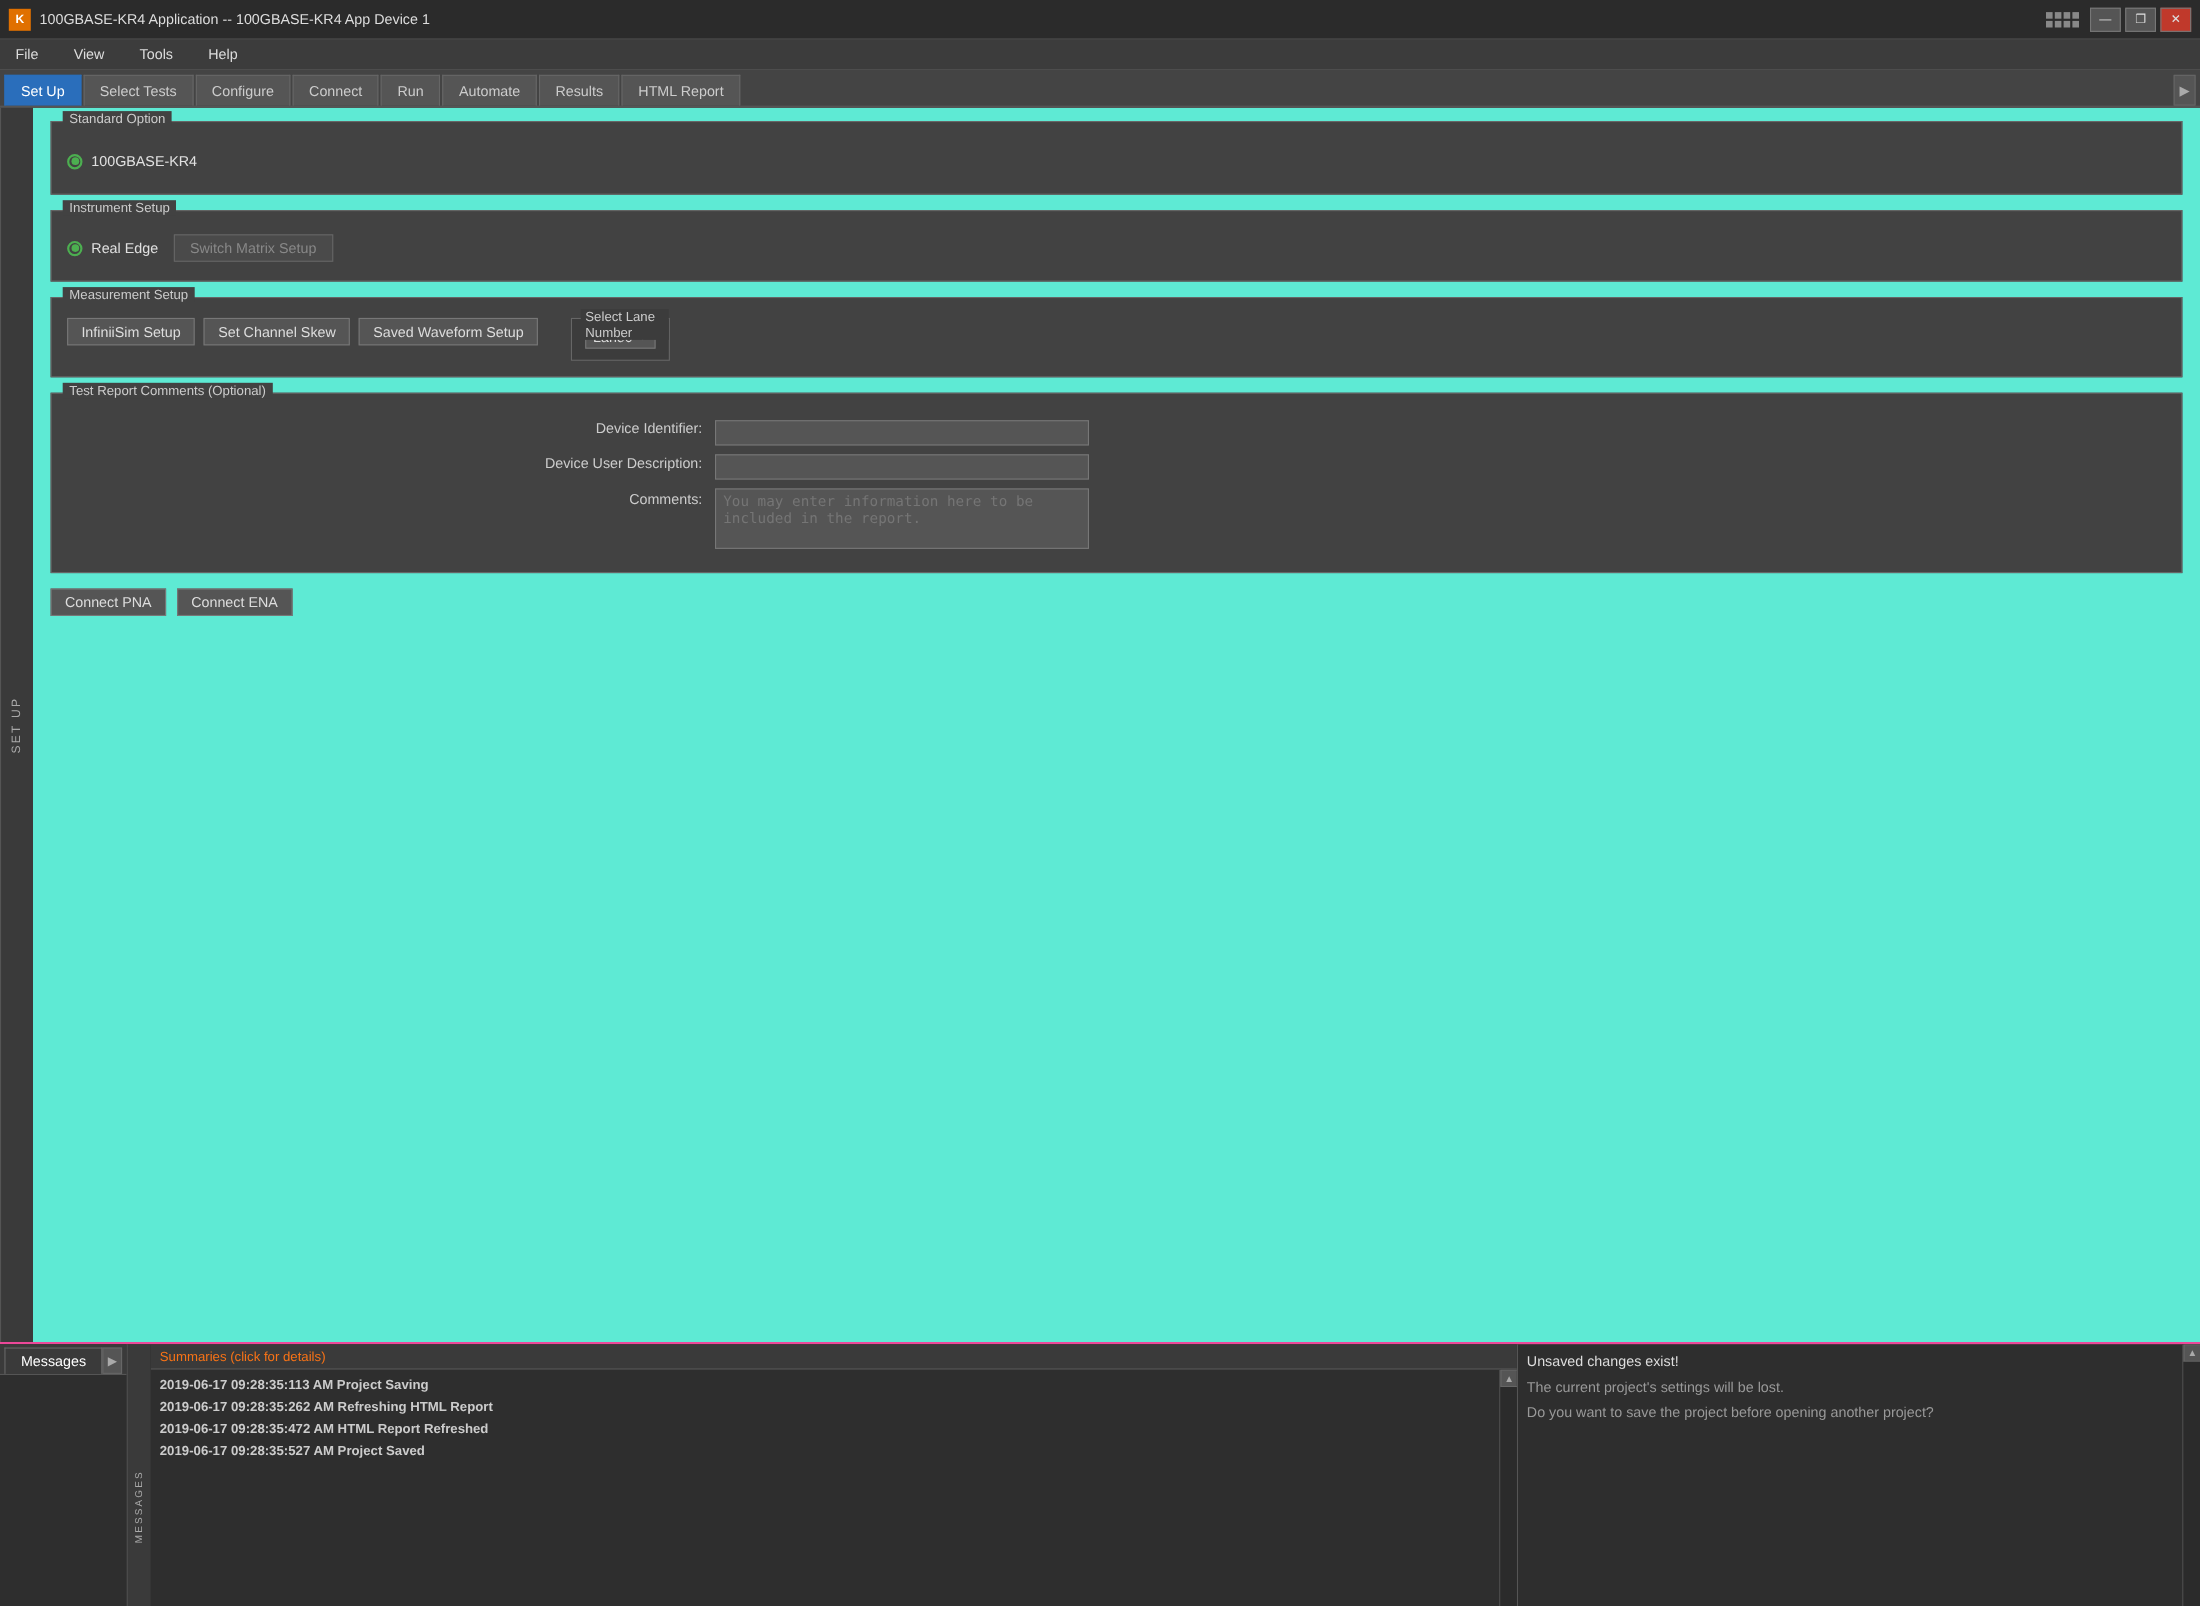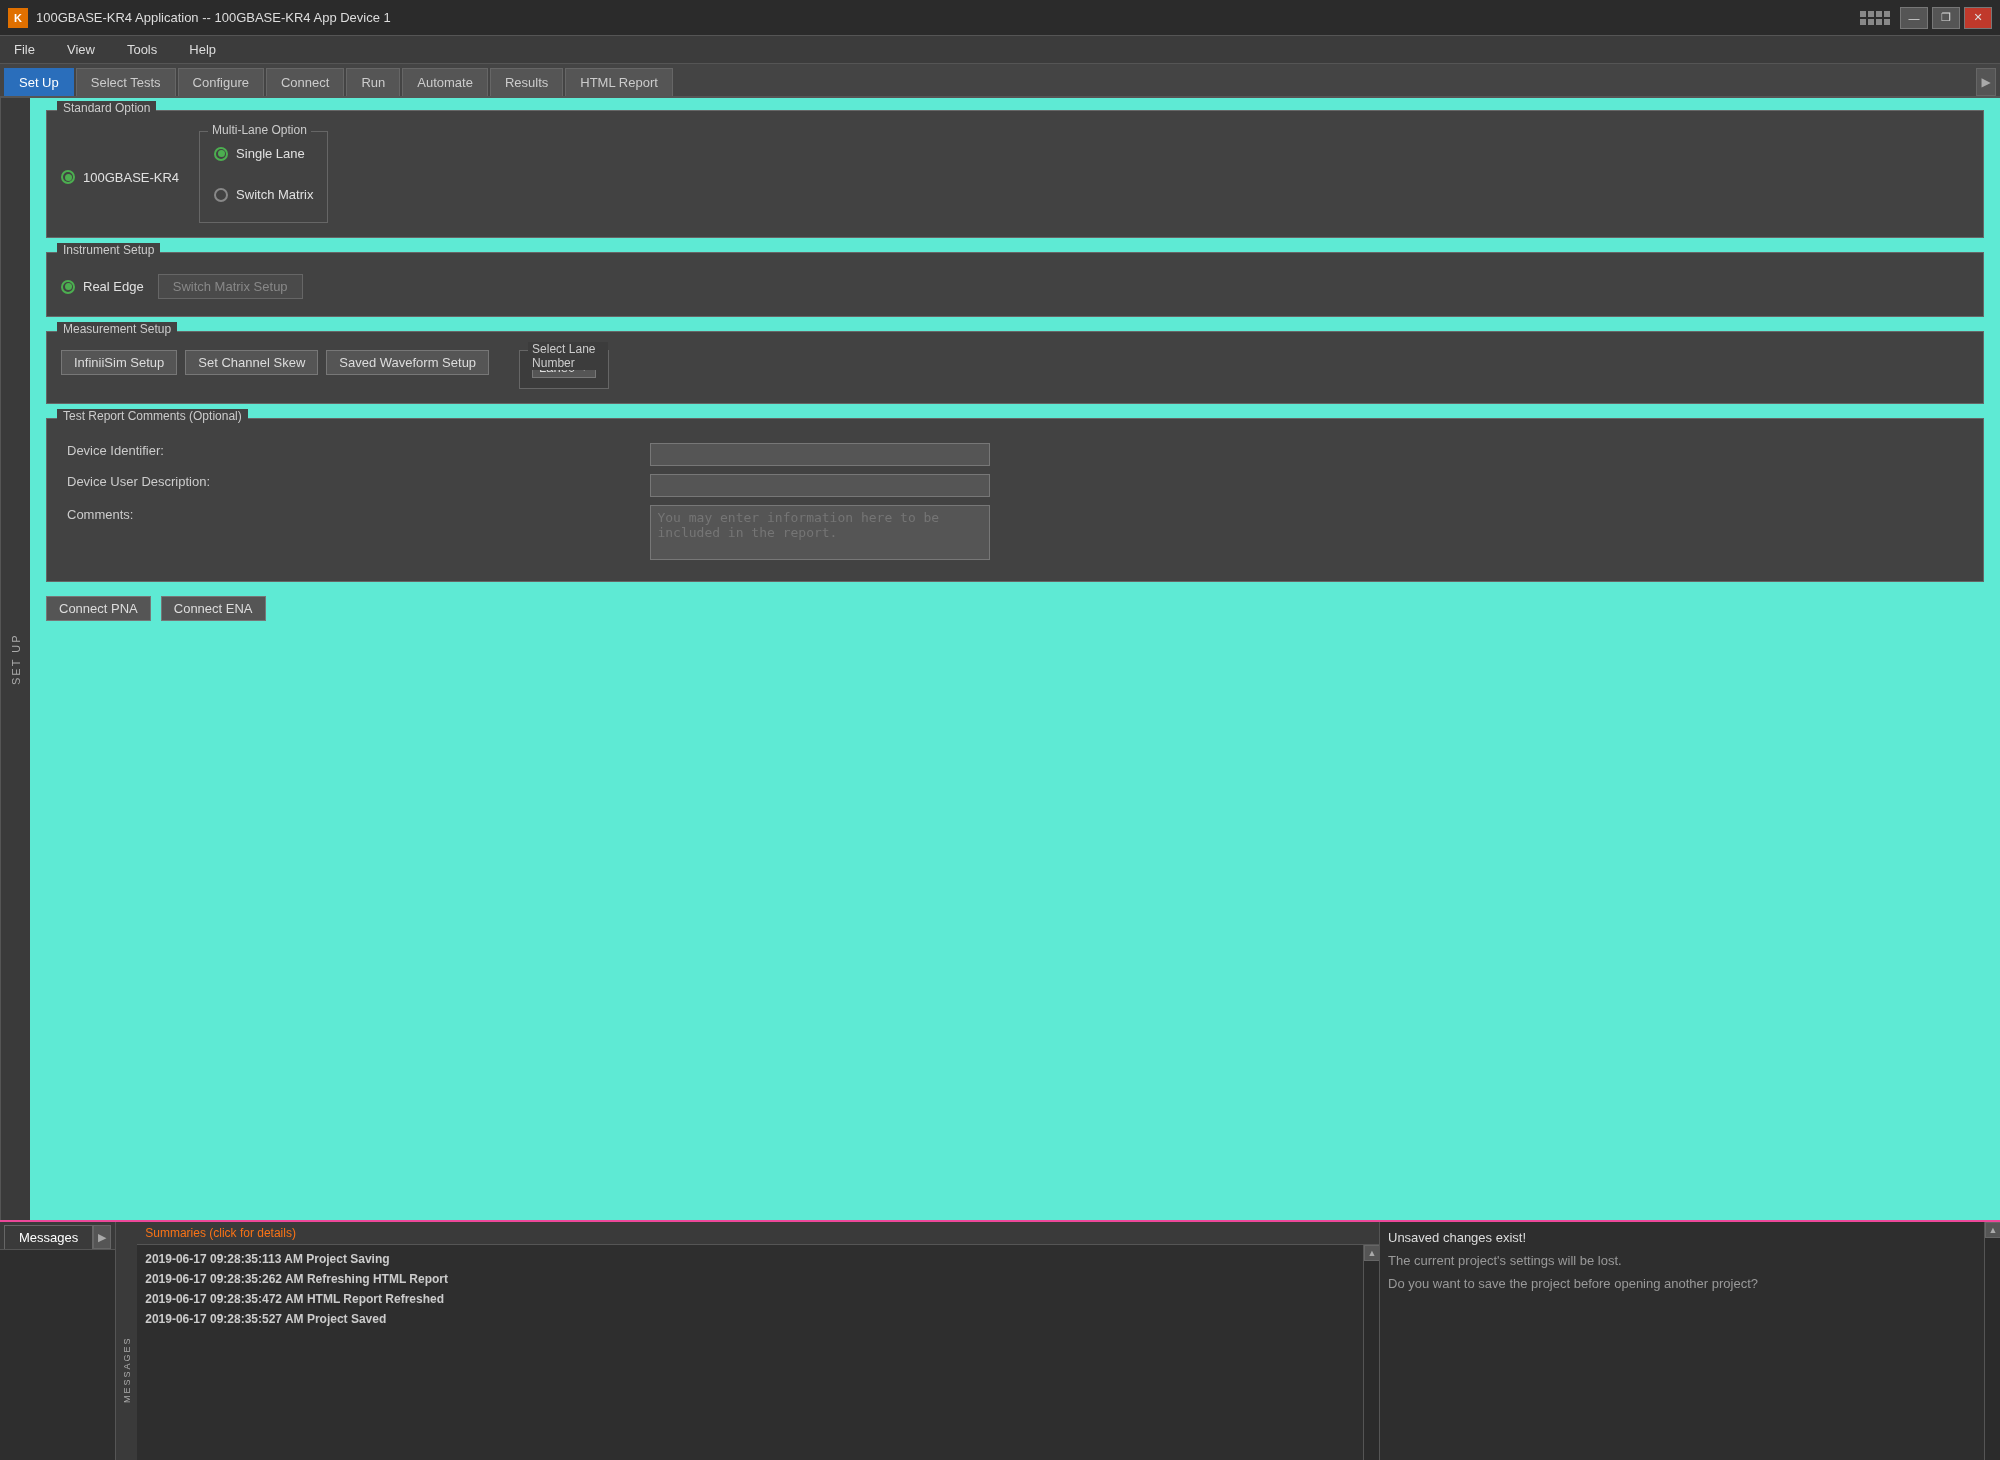--- a/index.html
+++ b/index.html
@@ -495,19 +495,6 @@
             <div class="radio-dot"></div>
           </div>
           <span class="radio-label">100GBASE-KR4</span>
-        </div>
-        <div class="multi-lane-box">
-          <span class="multi-lane-title">Multi-Lane Option</span>
-          <div class="radio-group" style="margin-top:6px;">
-            <div class="radio-circle checked">
-              <div class="radio-dot"></div>
-            </div>
-            <span class="radio-label">Single Lane</span>
-          </div>
-          <div class="radio-group">
-            <div class="radio-circle"></div>
-            <span class="radio-label">Switch Matrix</span>
-          </div>
         </div>
       </div>
     </div>

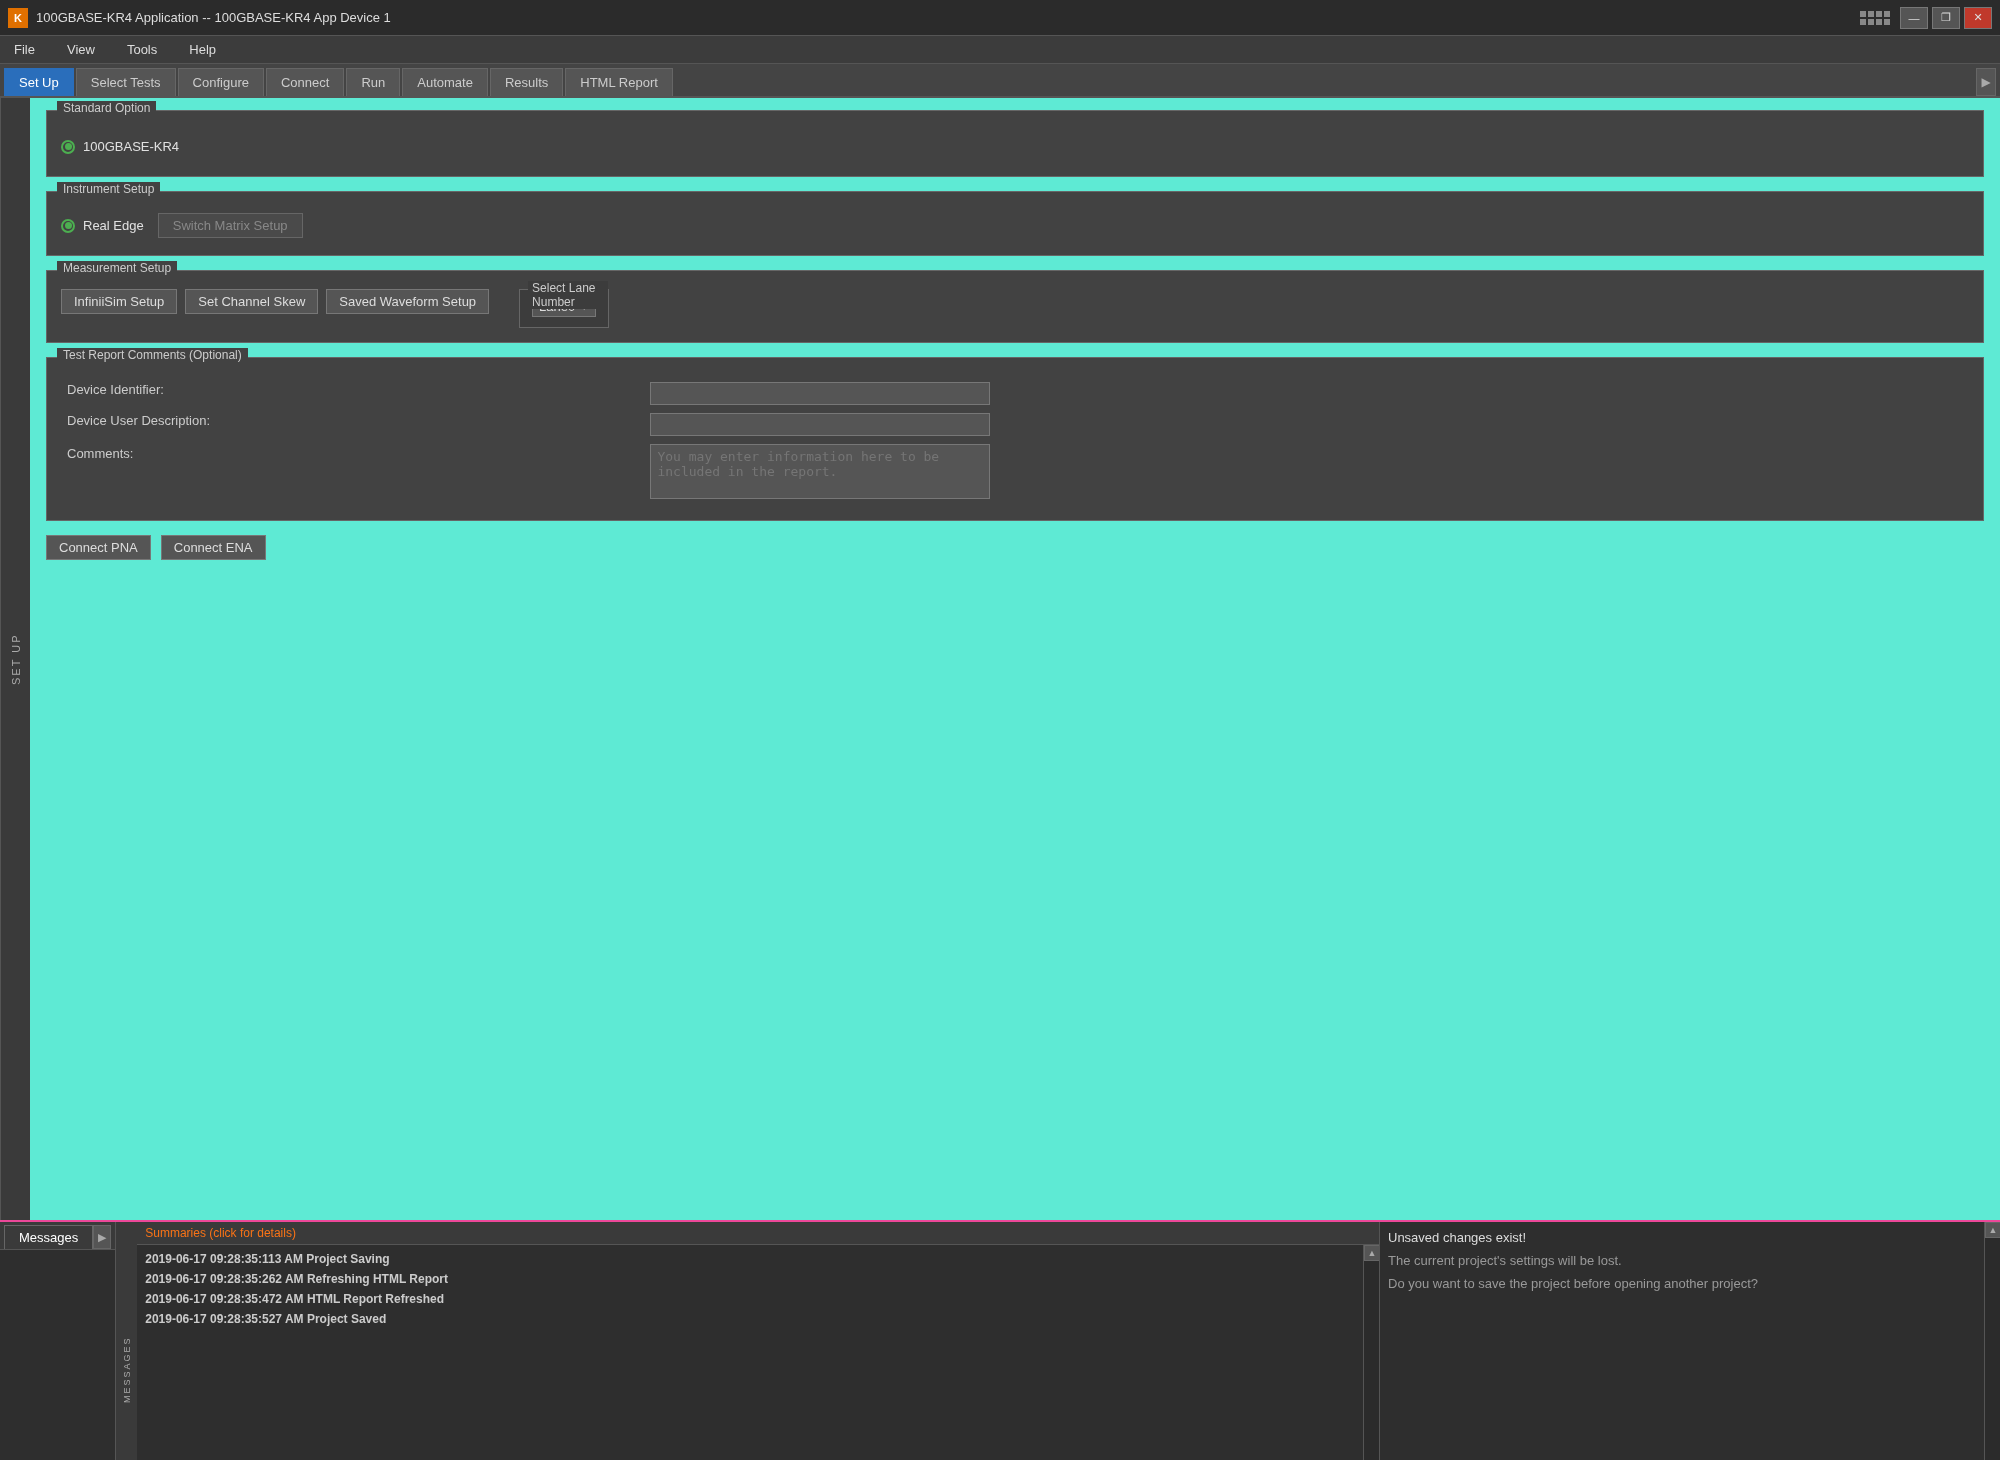--- a/index.html
+++ b/index.html
@@ -281,7 +281,7 @@
     
     .form-table { width: 100%; border-collapse: collapse; }
     .form-table td { padding: 4px 6px; font-size: 13px; color: #ccc; vertical-align: top; }
-    .form-table td:first-child { white-space: nowrap; }
+    .form-table td:first-child { white-space: nowrap; text-align: right; }
     .form-input {
       width: 340px;
       background: #555;

